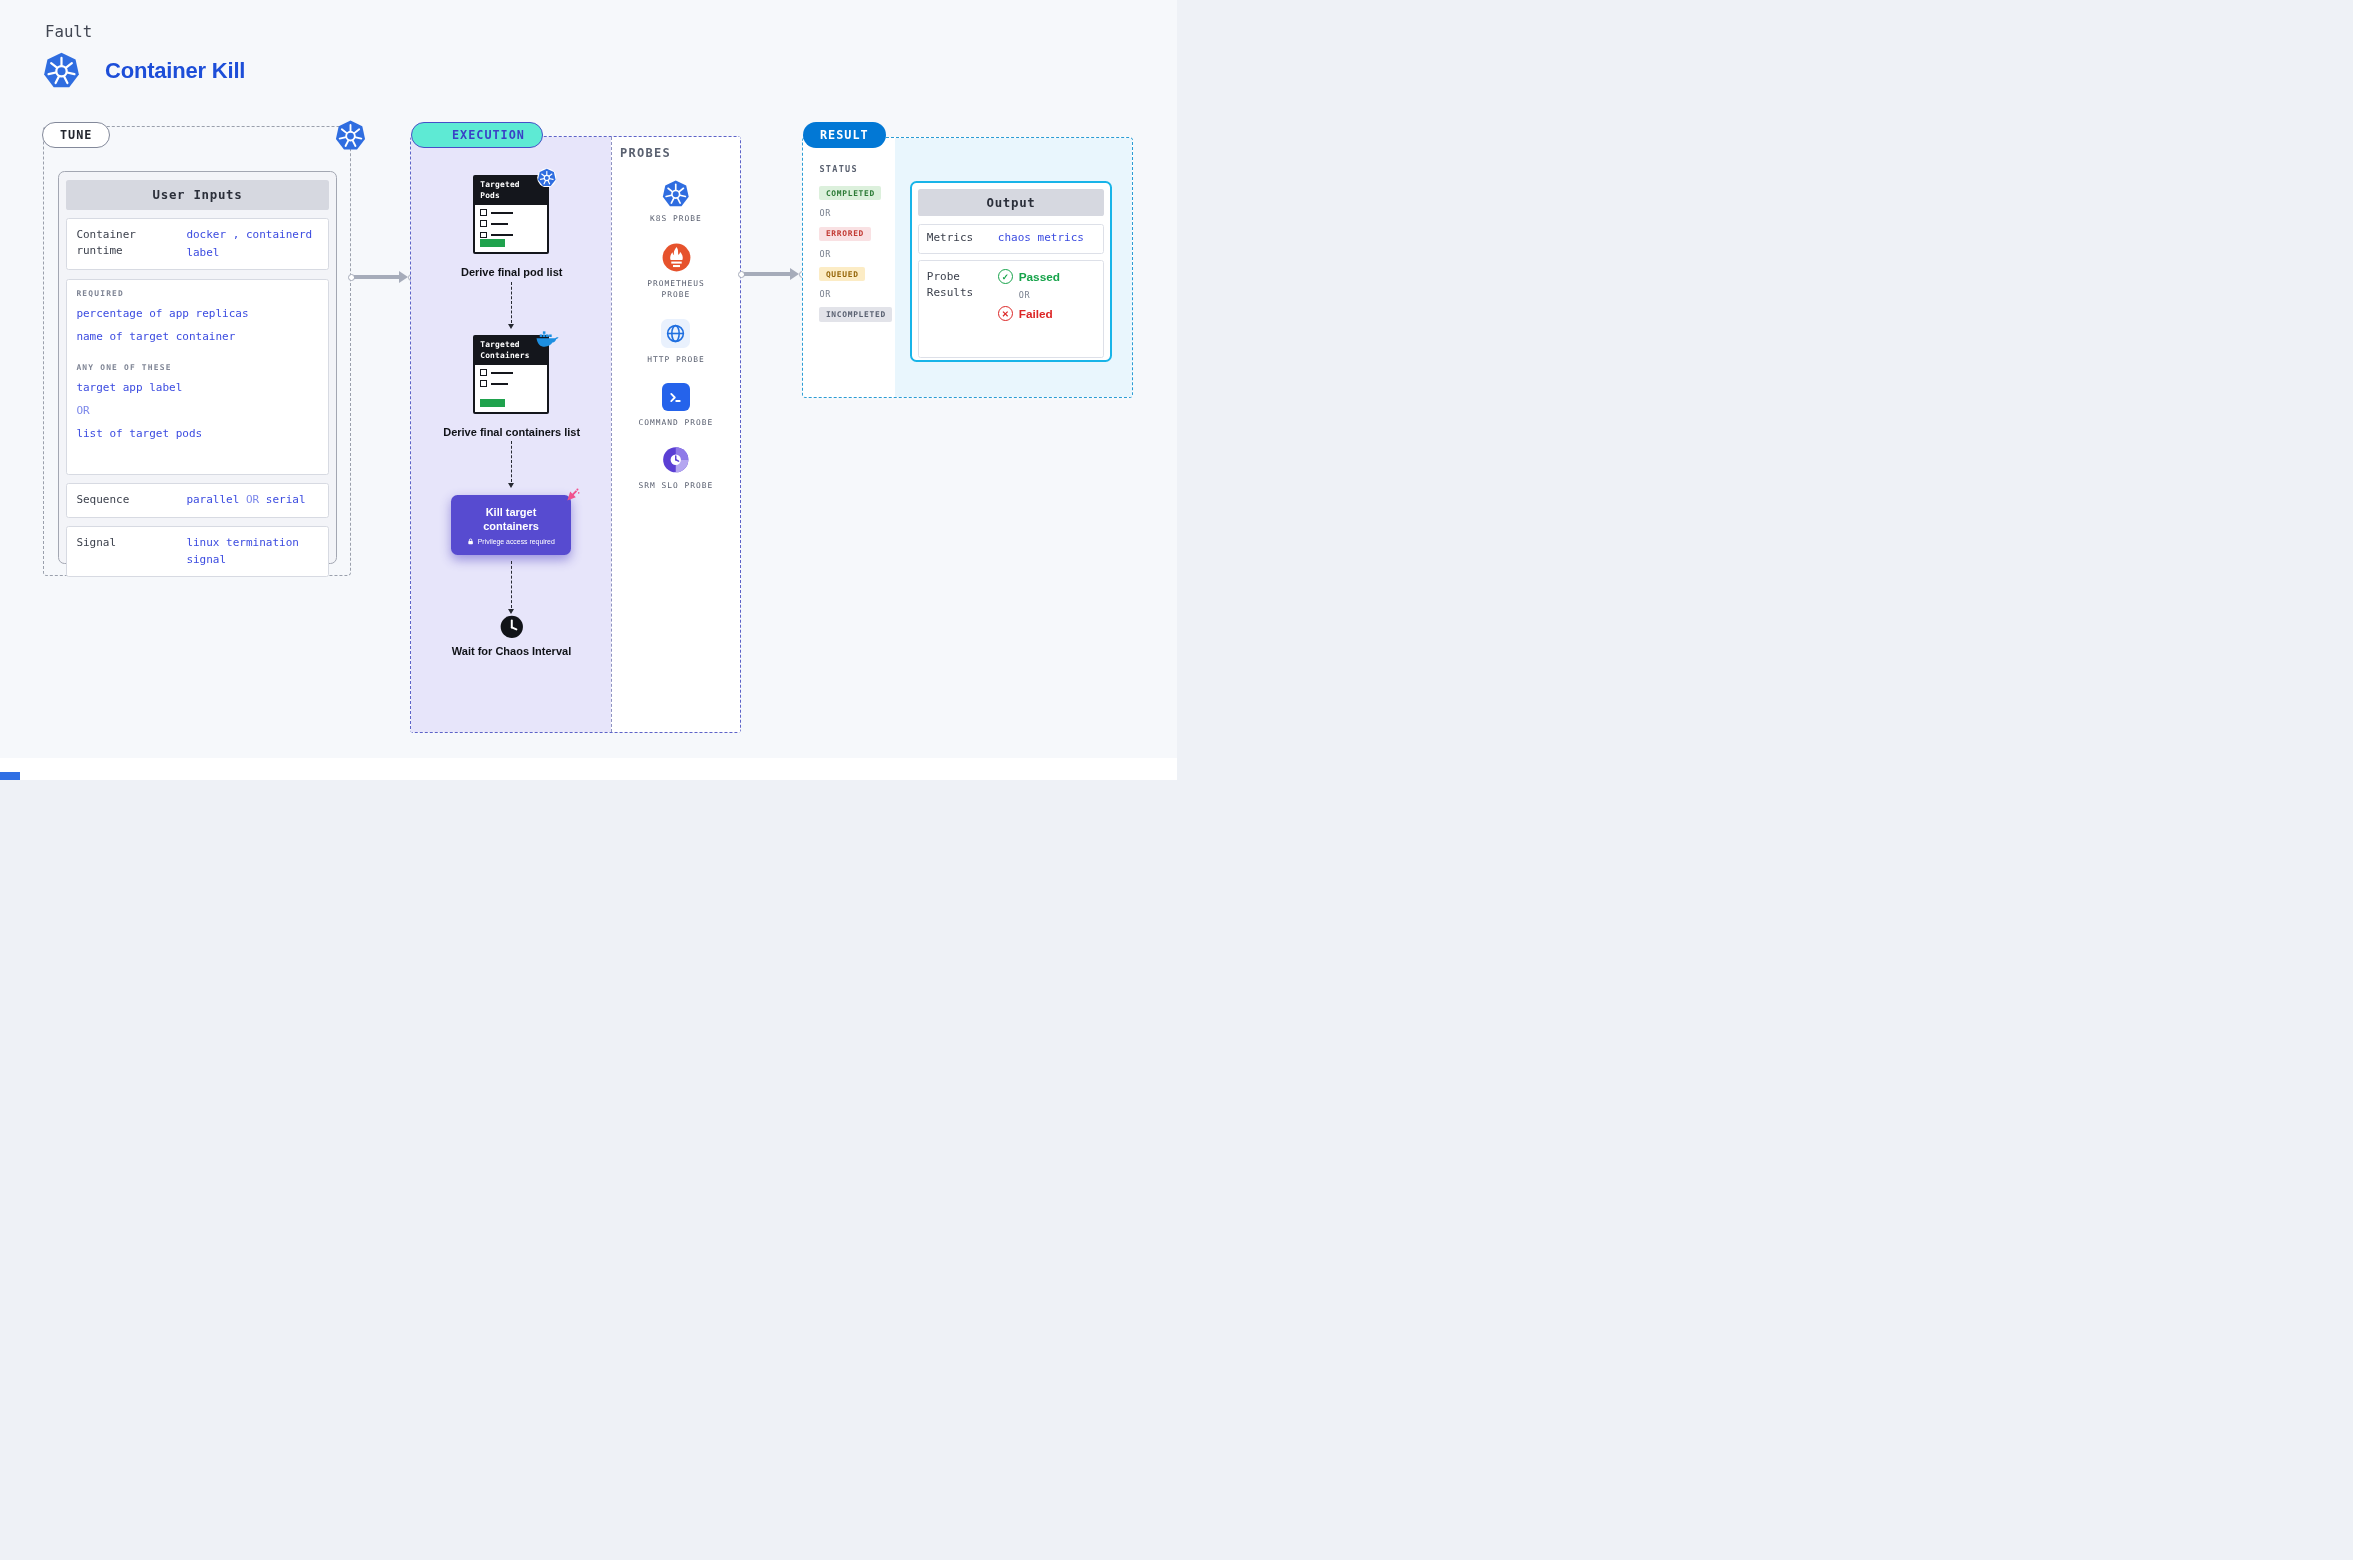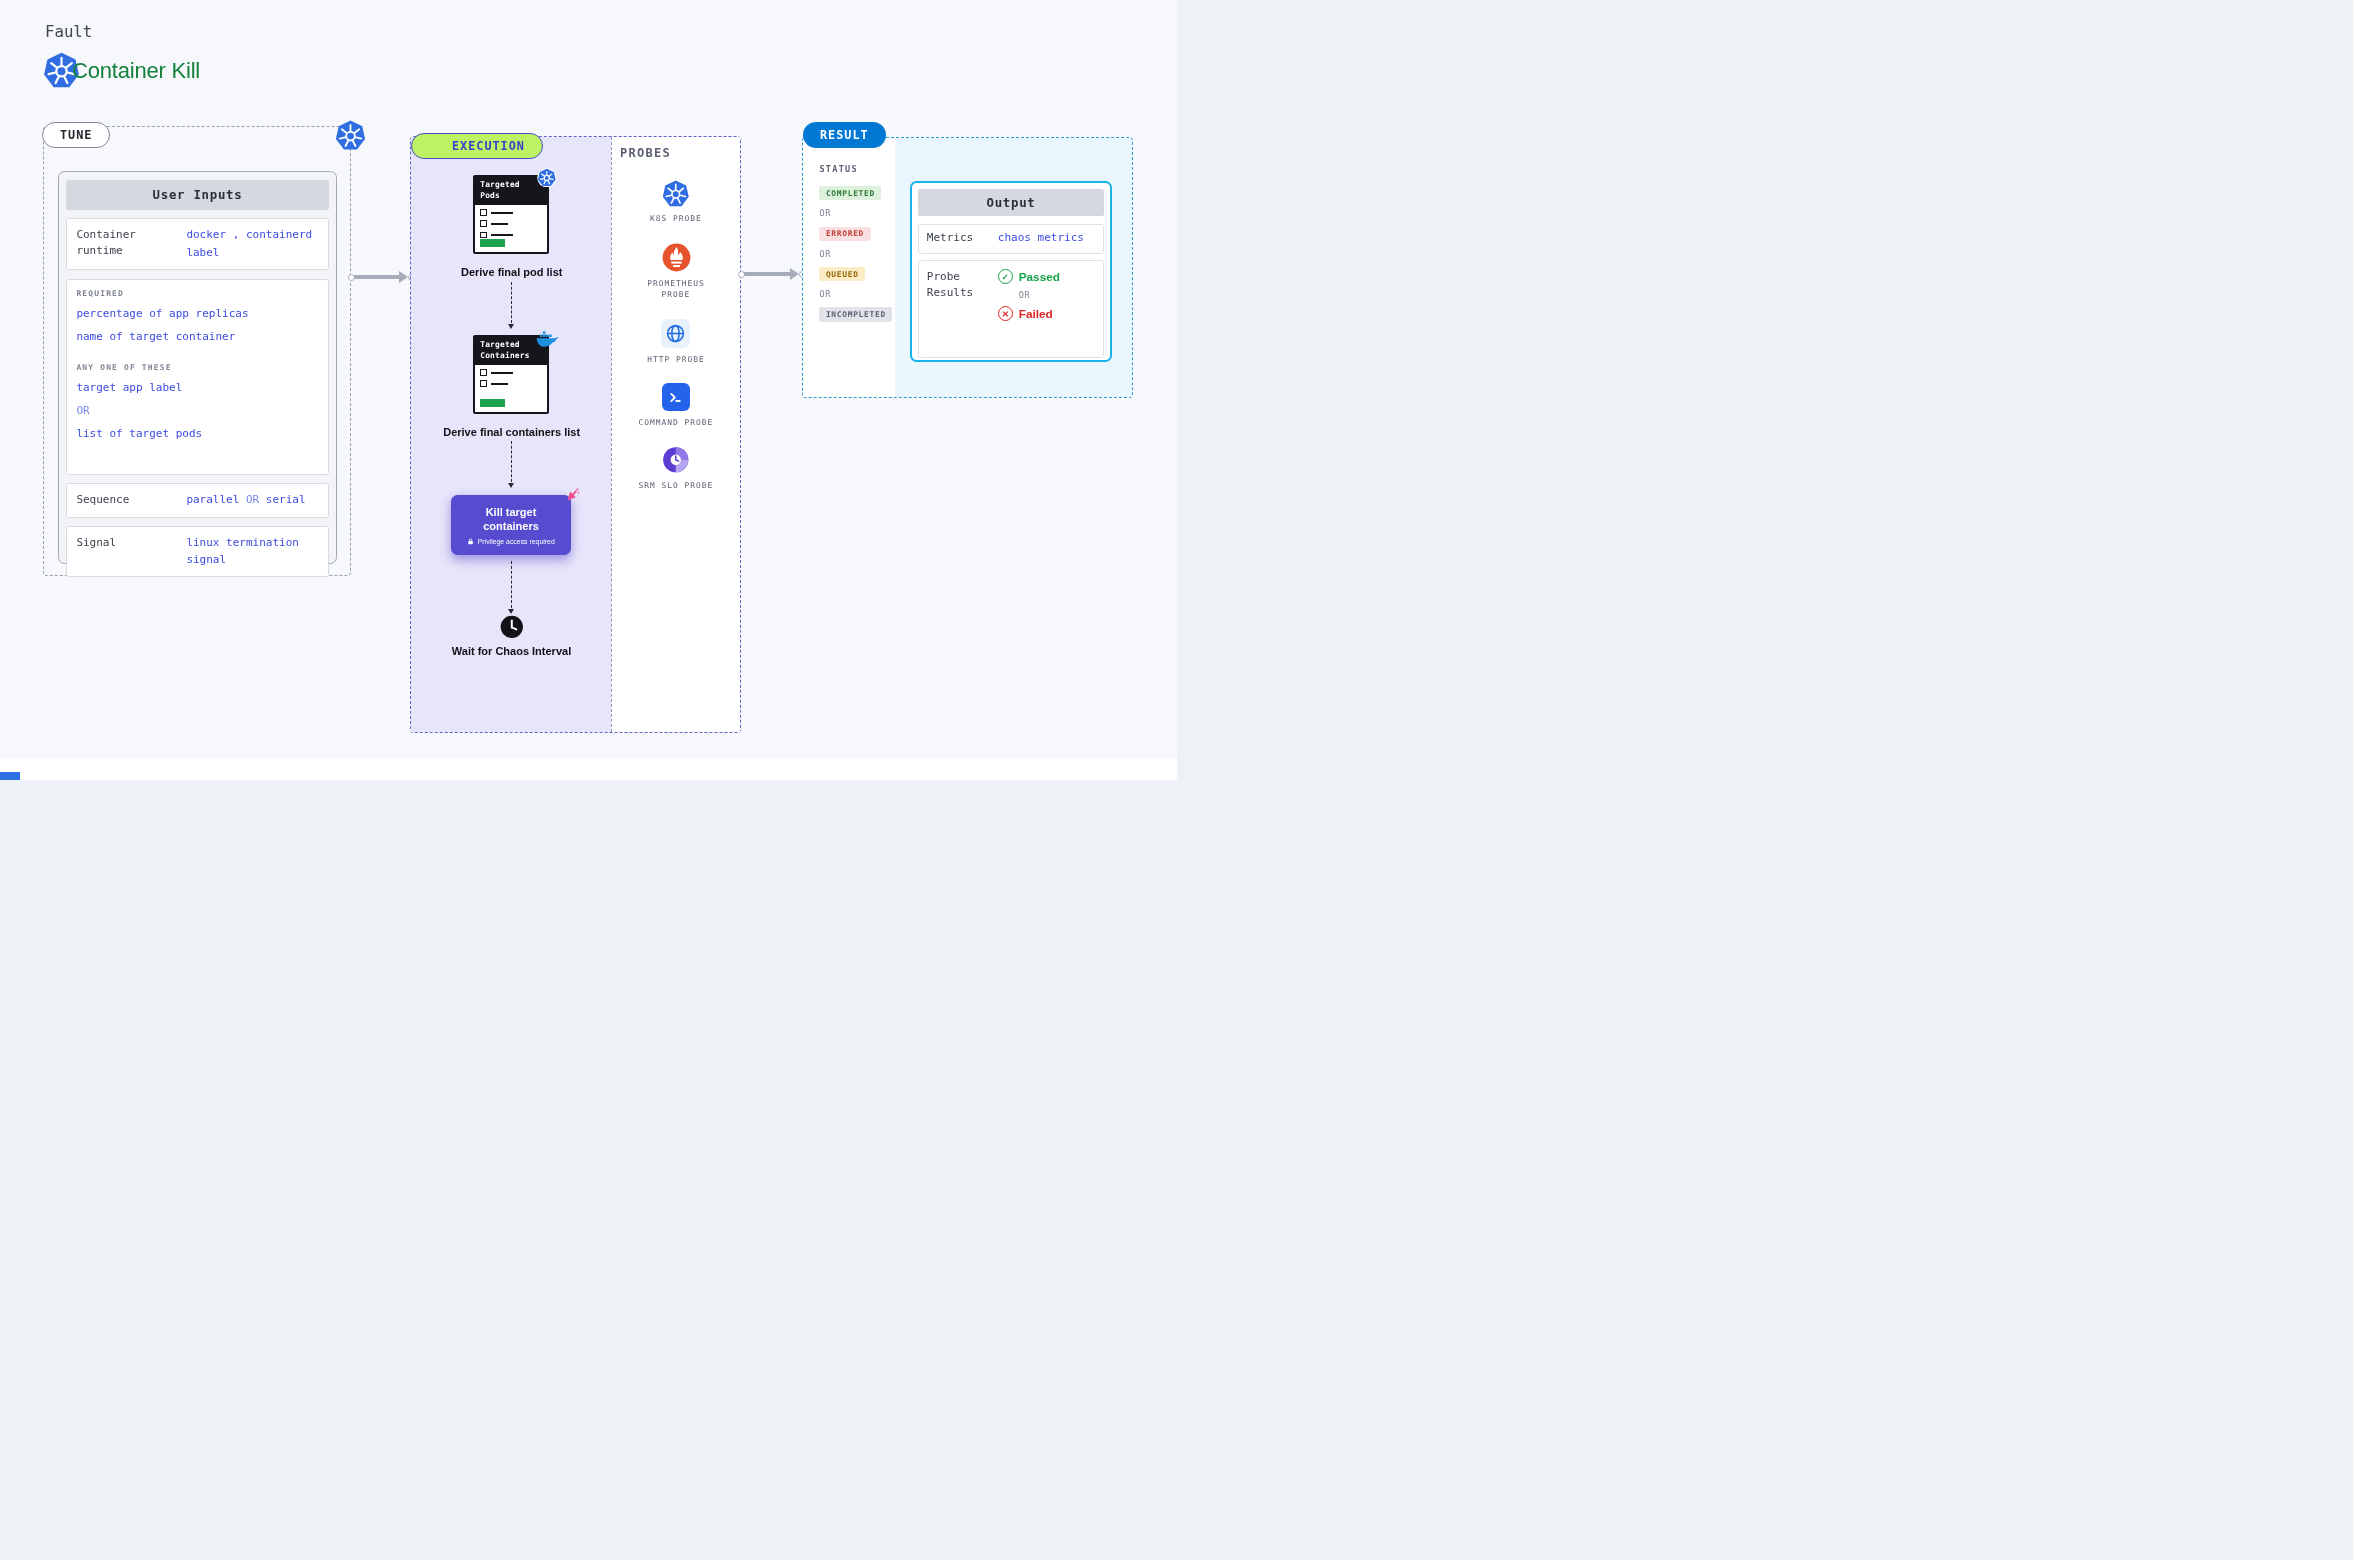--- a/index.html
+++ b/index.html
@@ -11,7 +11,7 @@
   
   .kicker { position:absolute; left:45px; top:22px; font-family:"DejaVu Sans Mono",monospace; font-size:15.7px; color:#41465​2; color:#414652; font-weight:500; }
   .logo { position:absolute; left:43px; top:52px; width:37px; height:37px; }
-  .page-title { position:absolute; left:72px; top:58px; font-size:22px; font-weight:normal; color:#15803d; letter-spacing:-0.2px; }
+  .page-title { position:absolute; left:105px; top:58px; font-size:22px; font-weight:bold; color:#1d4ed8; letter-spacing:-0.2px; }
 
   
   .pill { position:absolute; display:inline-flex; align-items:center; height:26px; padding:0 17px; border-radius:14.4px; font-family:"DejaVu Sans Mono",monospace; font-weight:bold; font-size:11.8px; letter-spacing:1px; z-index:6; }

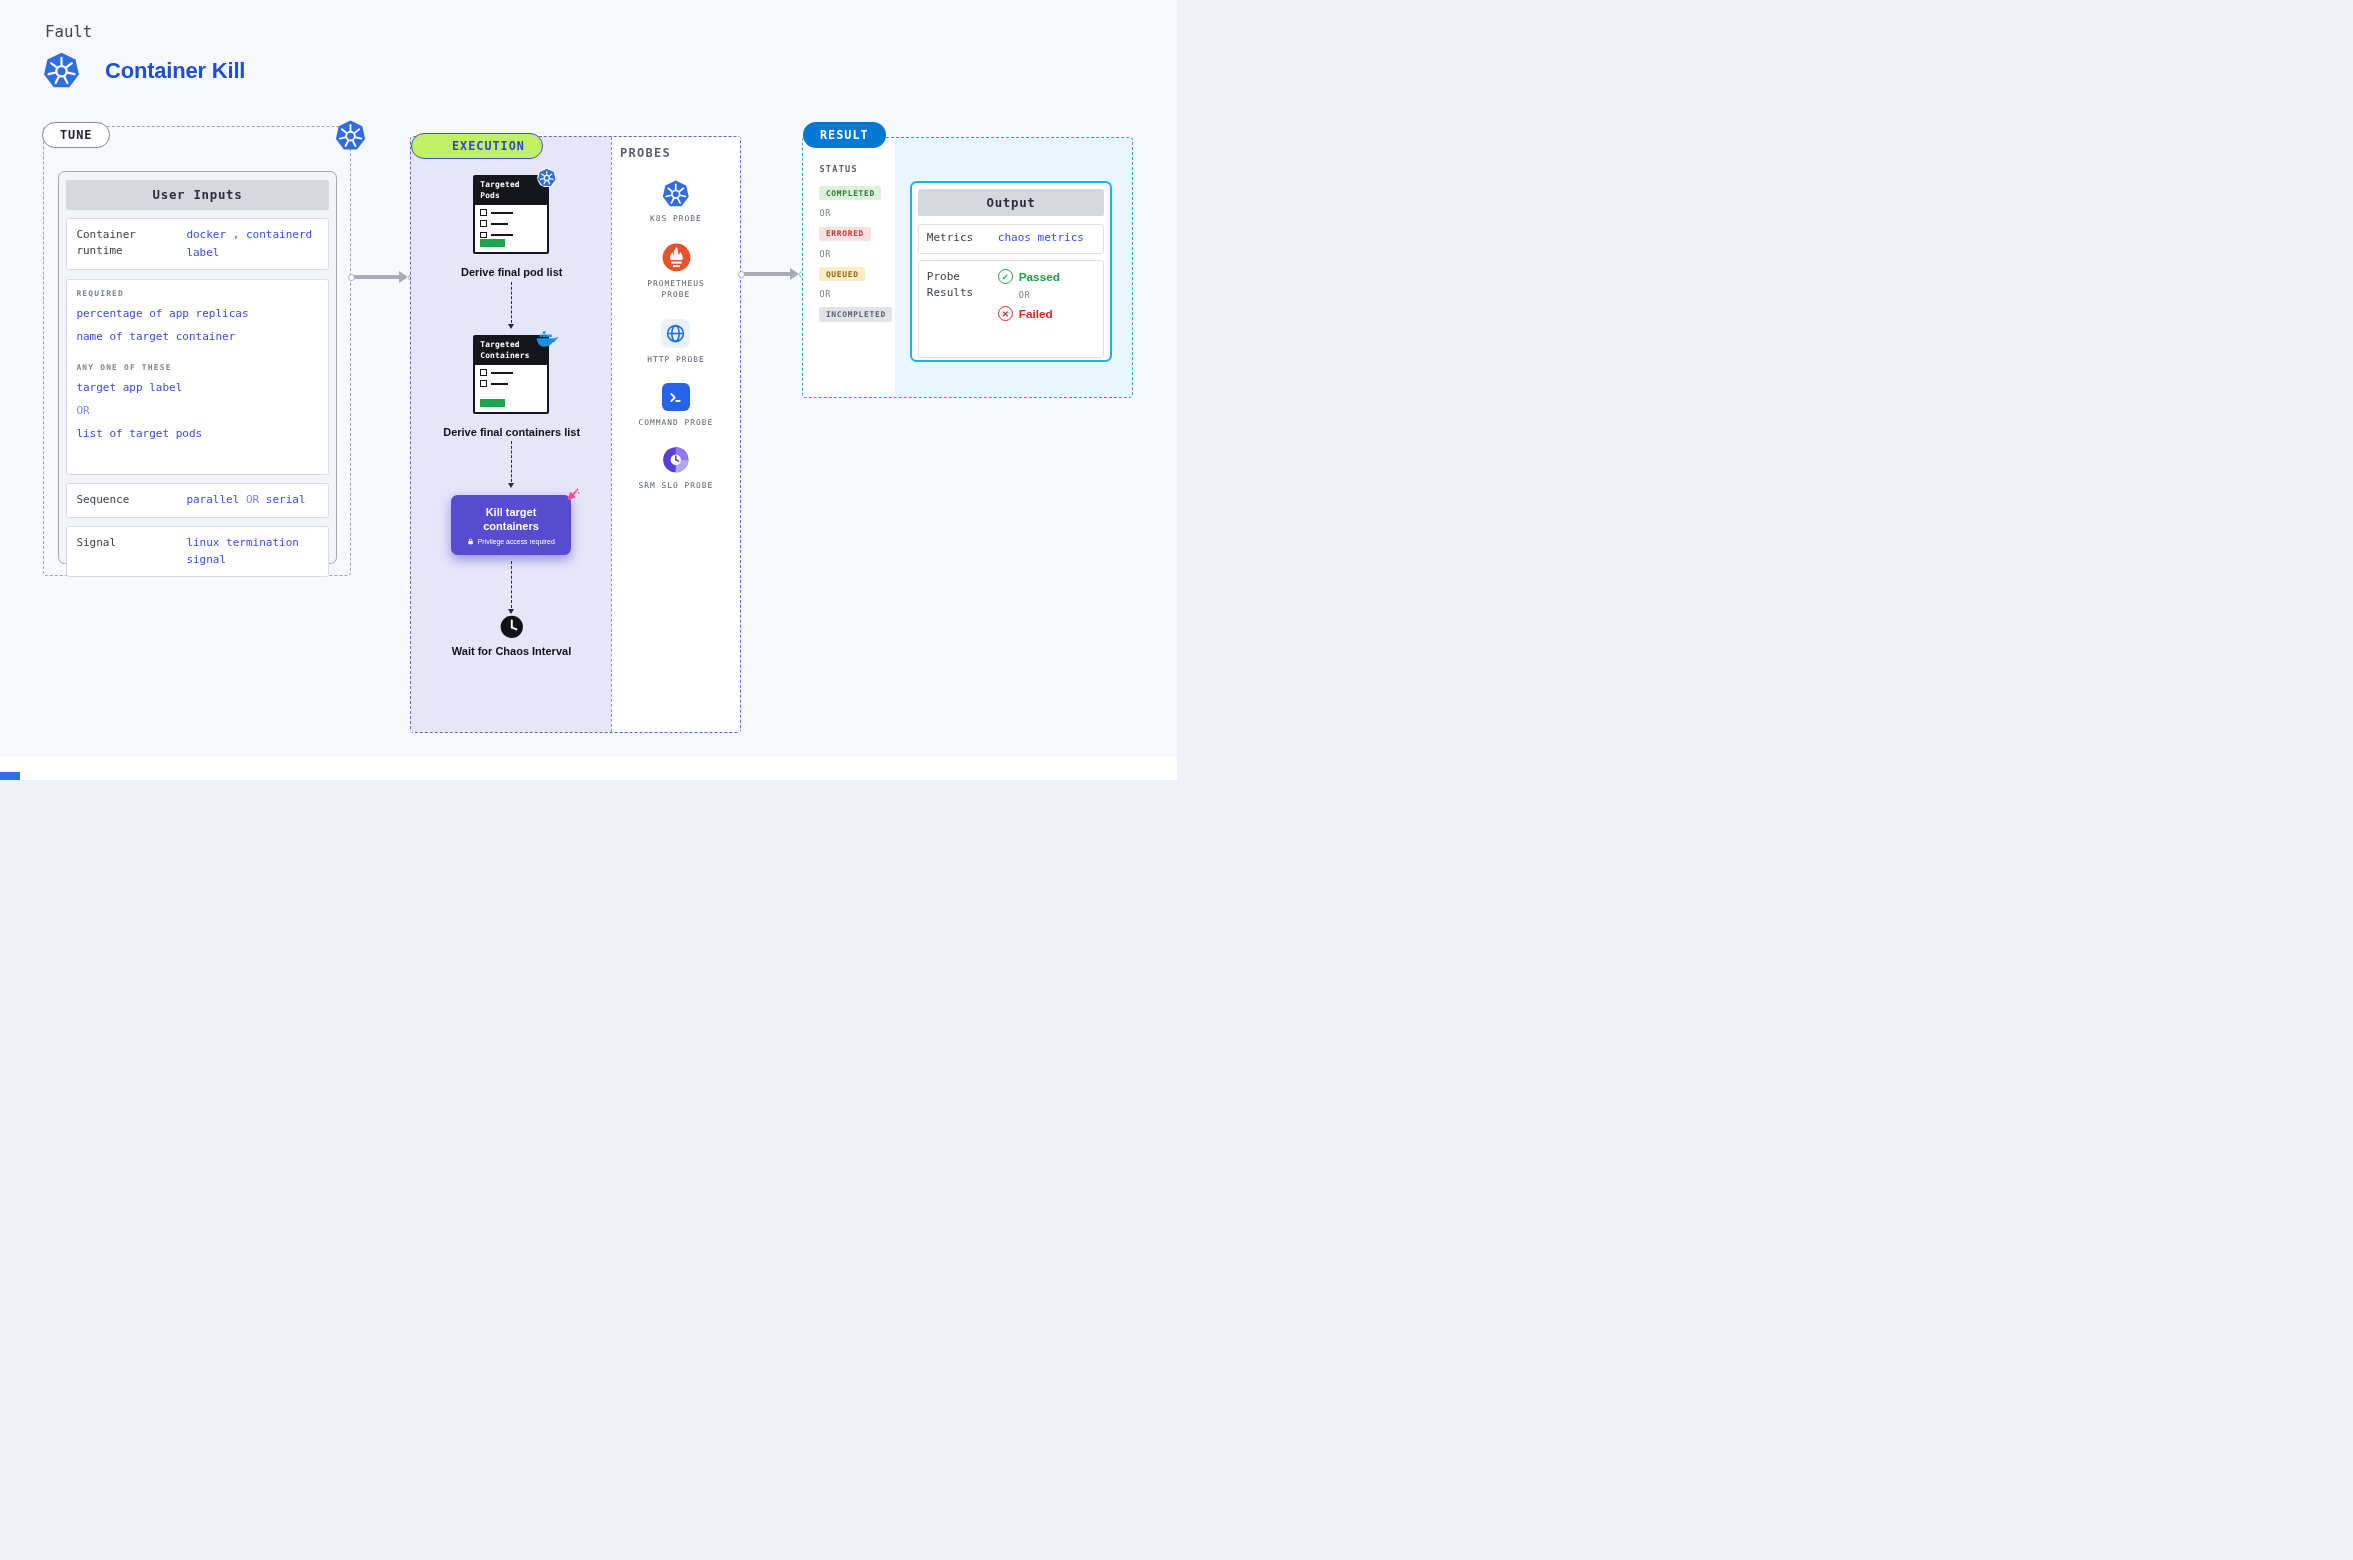--- a/index.html
+++ b/index.html
@@ -16,7 +16,7 @@
   
   .pill { position:absolute; display:inline-flex; align-items:center; height:26px; padding:0 17px; border-radius:14.4px; font-family:"DejaVu Sans Mono",monospace; font-weight:bold; font-size:11.8px; letter-spacing:1px; z-index:6; }
   .tune-pill { left:42px; top:122px; background:#fff; border:1.3px solid #83899a; color:#23262e; }
-  .exec-pill { left:411px; top:133px; background:#bef264; border:1.3px solid #474fc8; color:#3a41c6;padding-left:40px; }
+  .exec-pill { left:411px; top:122px; background:#5eead4; border:1.3px solid #474fc8; color:#3a41c6;padding-left:40px; }
   .result-pill { left:803px; top:122px; background:#0278d5; color:#fff; }
 
   

